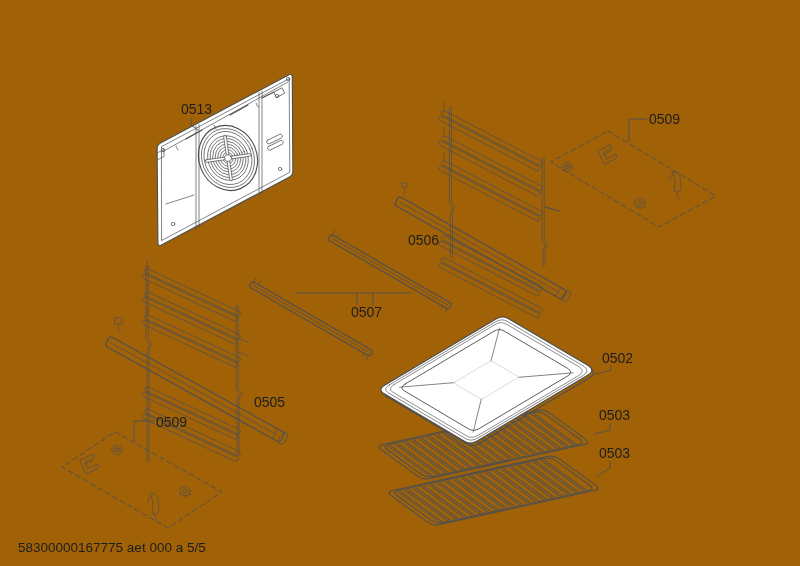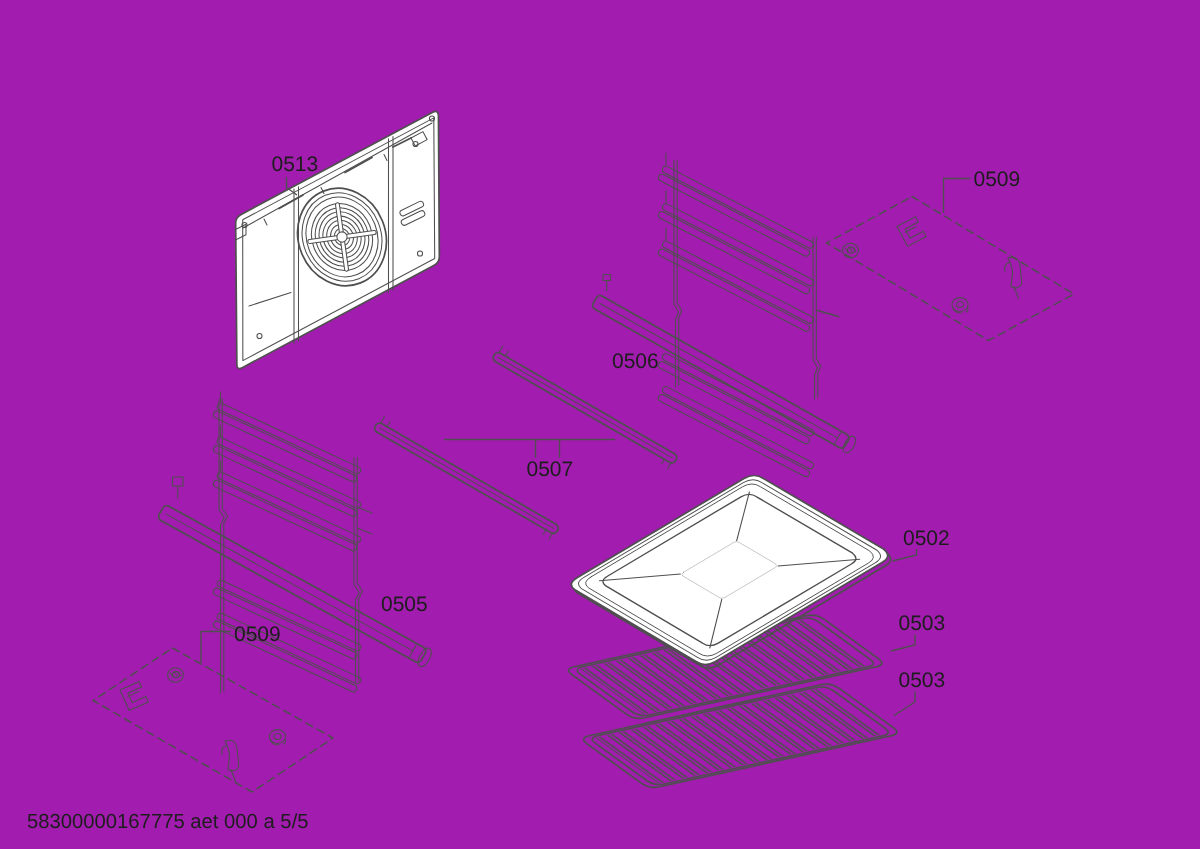--- a/index.html
+++ b/index.html
@@ -3,7 +3,7 @@
 <meta charset="utf-8">
 <style>
   html,body{margin:0;padding:0;background:#fff;}
-  #stage{position:relative;width:800px;height:566px;background:#a21caf;overflow:hidden;
+  #stage{position:relative;width:800px;height:566px;background:#a16207;overflow:hidden;
          font-family:"Liberation Sans",sans-serif;}
   svg{display:block}
   .s{stroke:#4f4f4f;fill:none;stroke-width:1.15;stroke-linecap:round;stroke-linejoin:round;}

